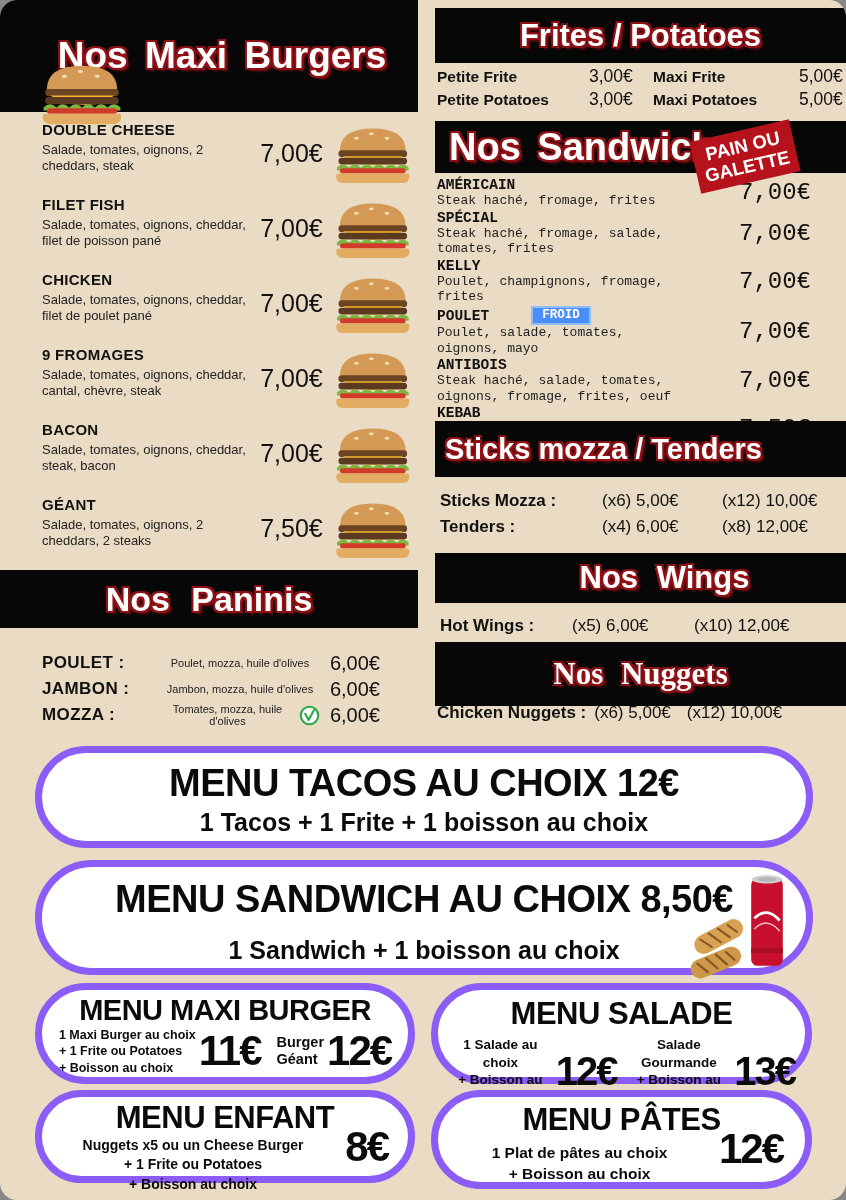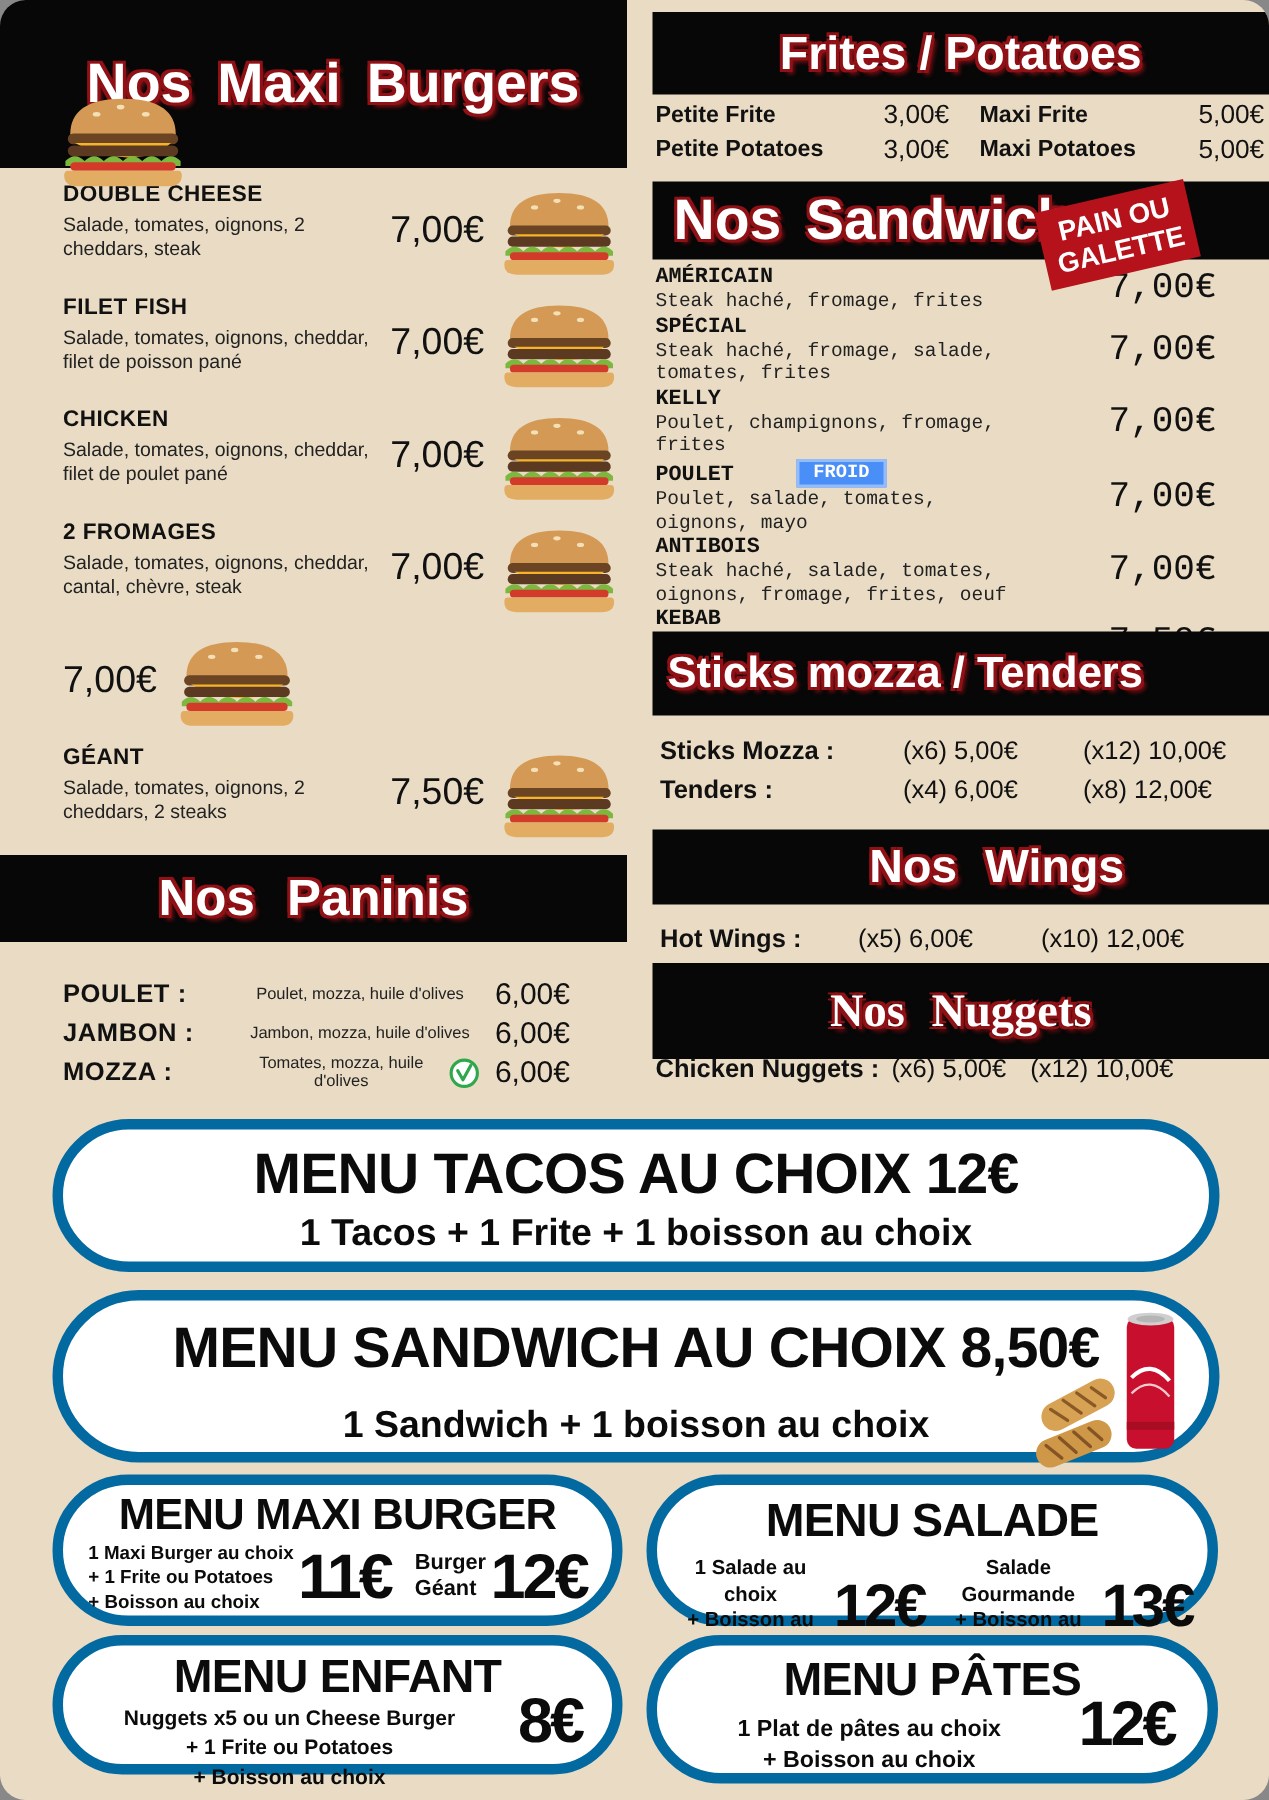--- a/index.html
+++ b/index.html
@@ -177,7 +177,7 @@
     </div>
     <div class="burger-item">
       <div class="bi-text">
-        <div class="bi-name">2 FROMAGES</div>
+        <div class="bi-name">9 FROMAGES</div>
         <div class="bi-desc">Salade, tomates, oignons, cheddar, cantal, chèvre, steak</div>
       </div>
       <div class="bi-price">7,00€</div>

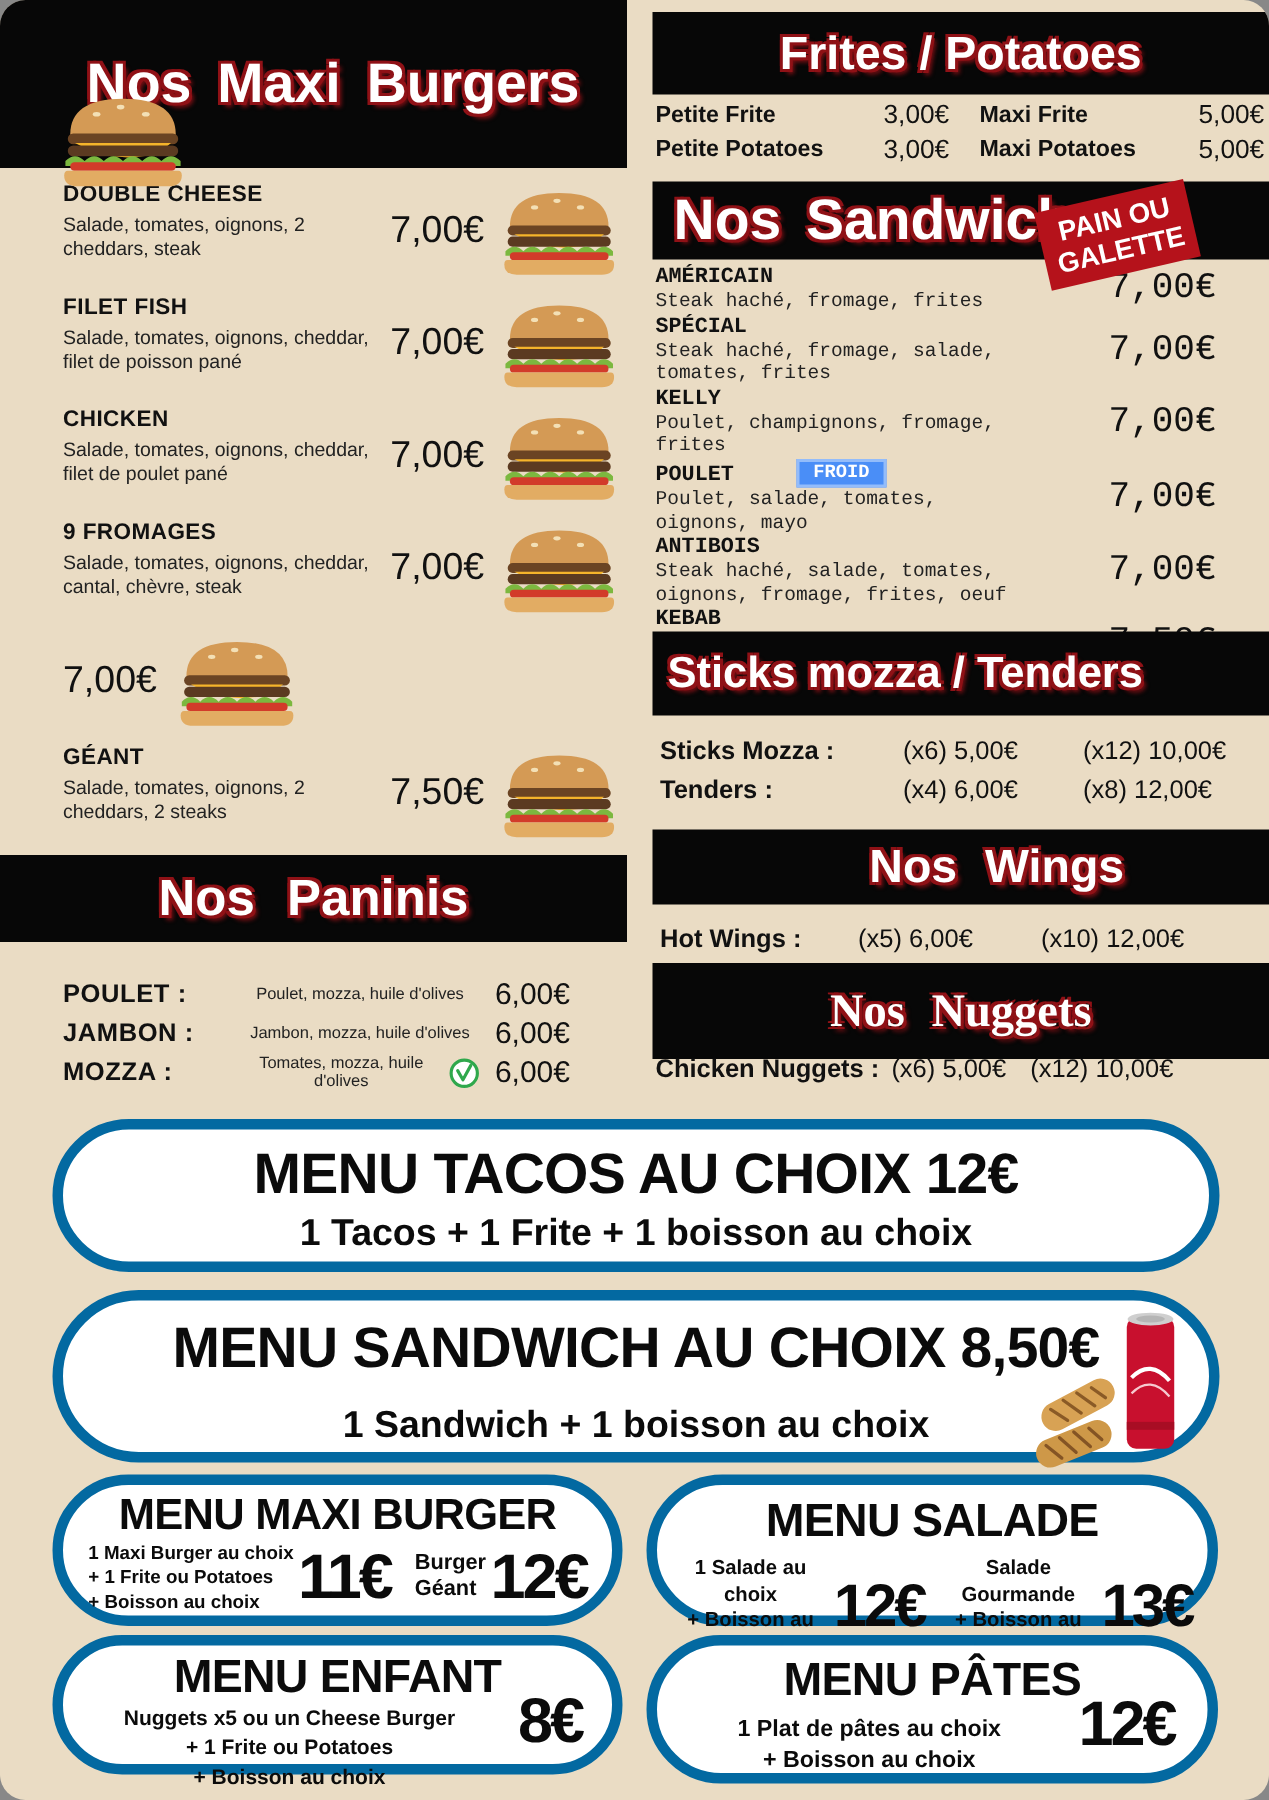--- a/index.html
+++ b/index.html
@@ -186,6 +186,10 @@
         </svg>
     </div>
     <div class="burger-item">
+      <div class="bi-text">
+        <div class="bi-name">BACON</div>
+        <div class="bi-desc">Salade, tomates, oignons, cheddar, steak, bacon</div>
+      </div>
       <div class="bi-price">7,00€</div>
       <svg class="bi-img">
           <use href="#burger-art"></use>

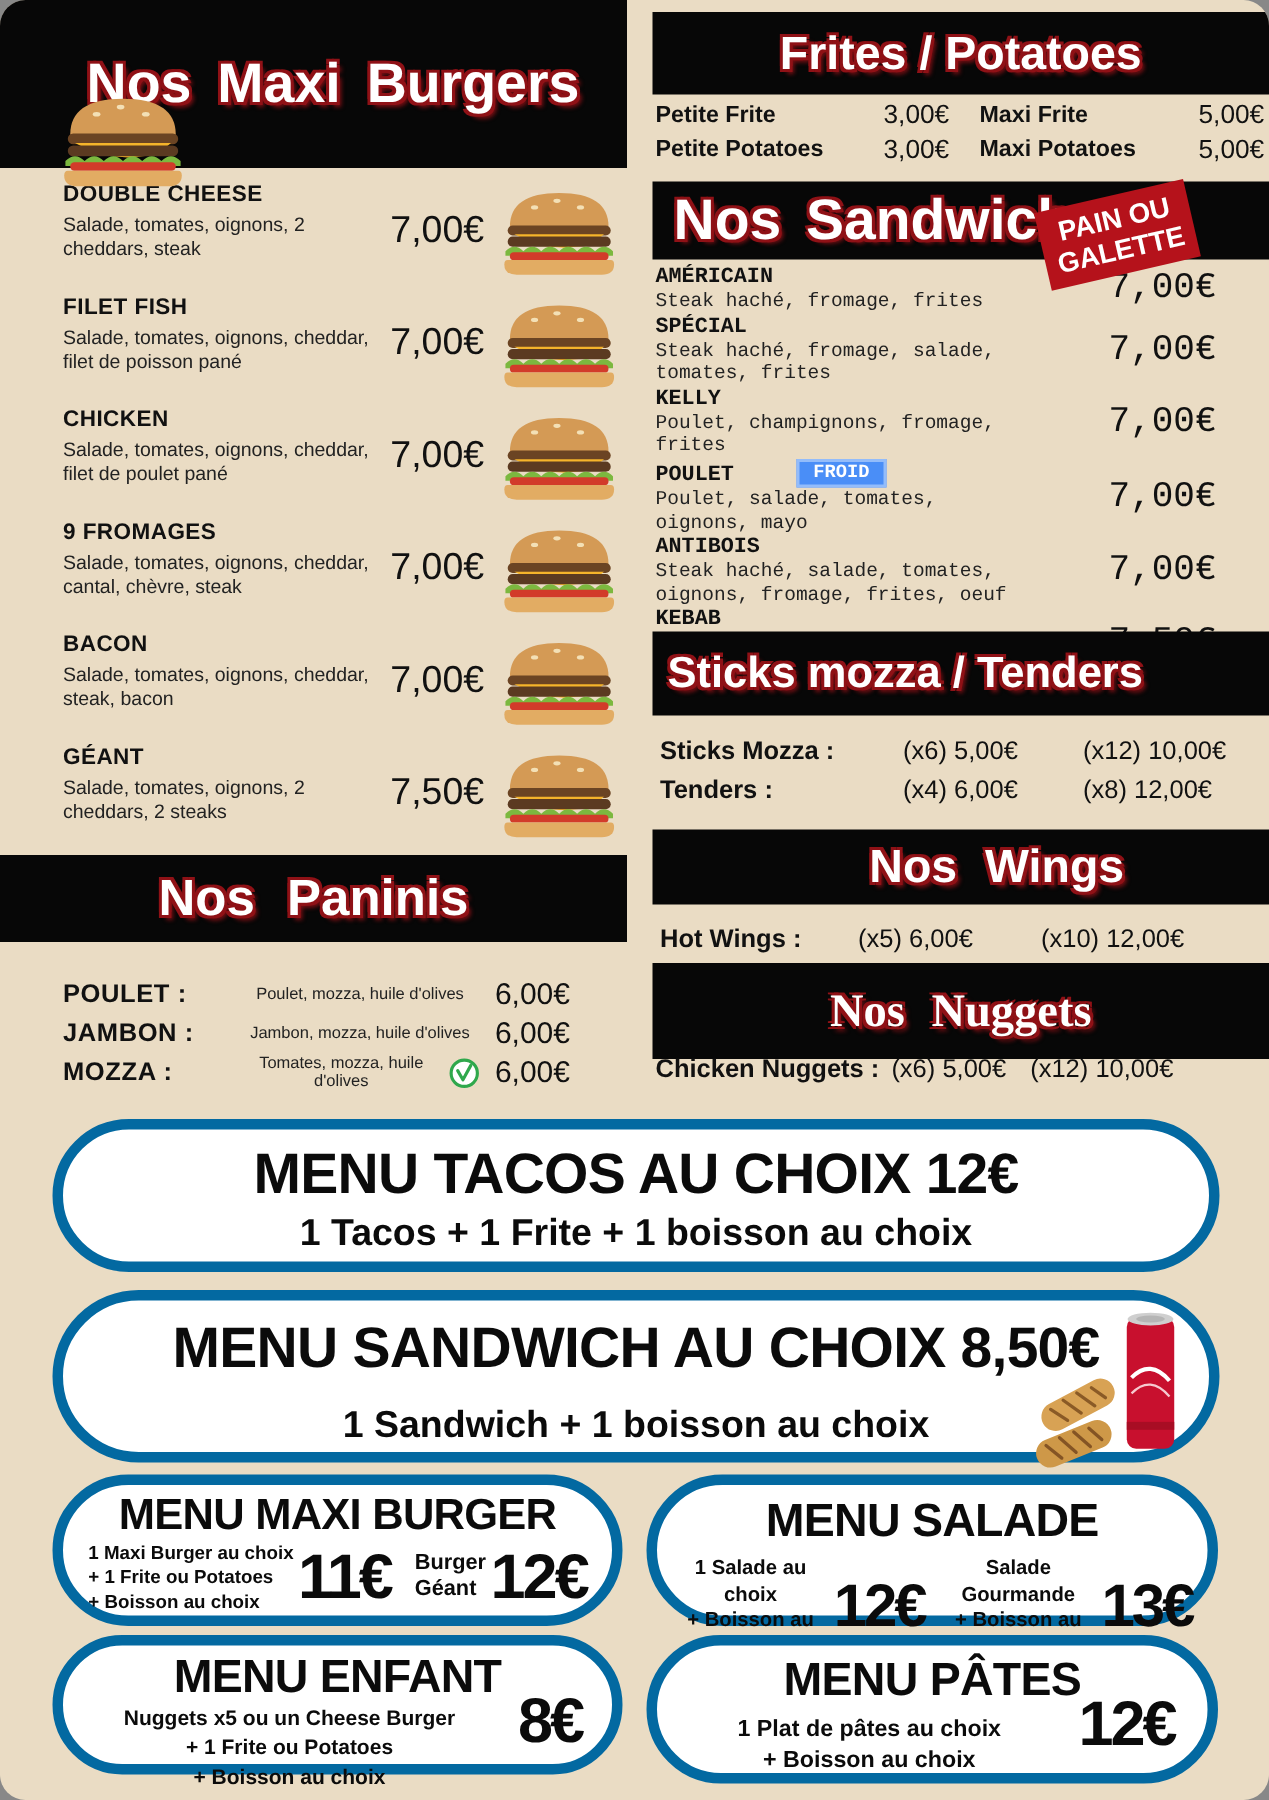--- a/index.html
+++ b/index.html
@@ -61,7 +61,7 @@
   .nuggets-row .q1{margin-right:16px;}
 
   
-  .pill{position:absolute;background:#fff;border:7px solid #0369a1;border-radius:58px;box-sizing:border-box;text-align:center;}
+  .pill{position:absolute;background:#fff;border:7px solid #8b5cf6;border-radius:58px;box-sizing:border-box;text-align:center;}
   .pill-title{font-weight:800;color:#0b0b0b;letter-spacing:-.5px;white-space:nowrap;}
   .pill-sub{font-weight:700;color:#0b0b0b;}
   .tacos{left:35px;top:746px;width:778px;height:102px;padding-top:9px;}

